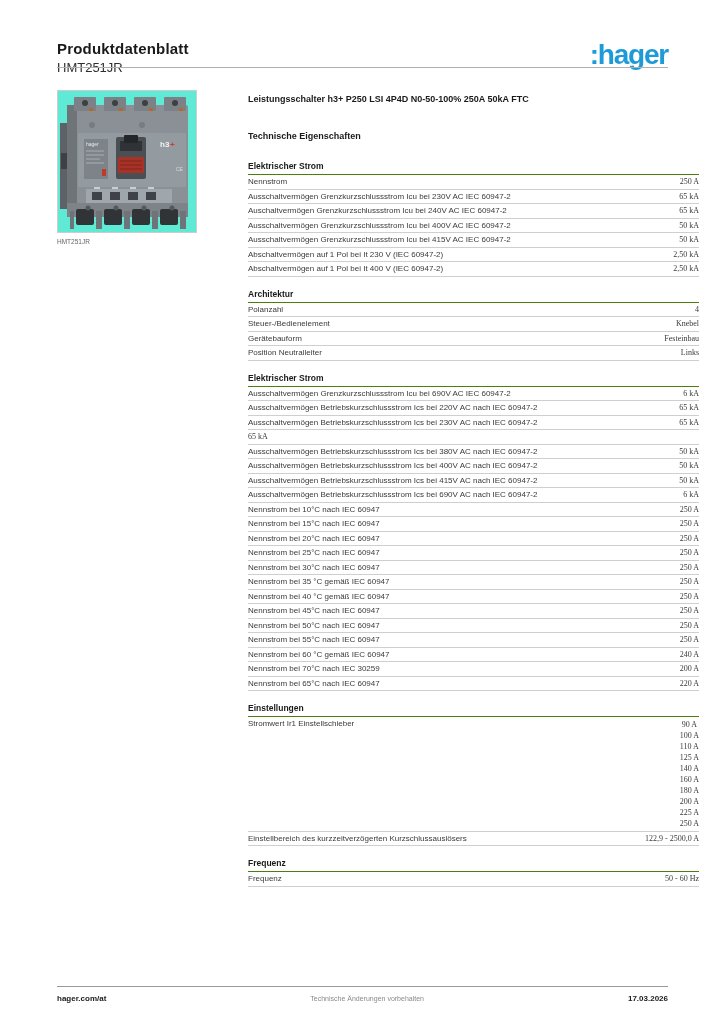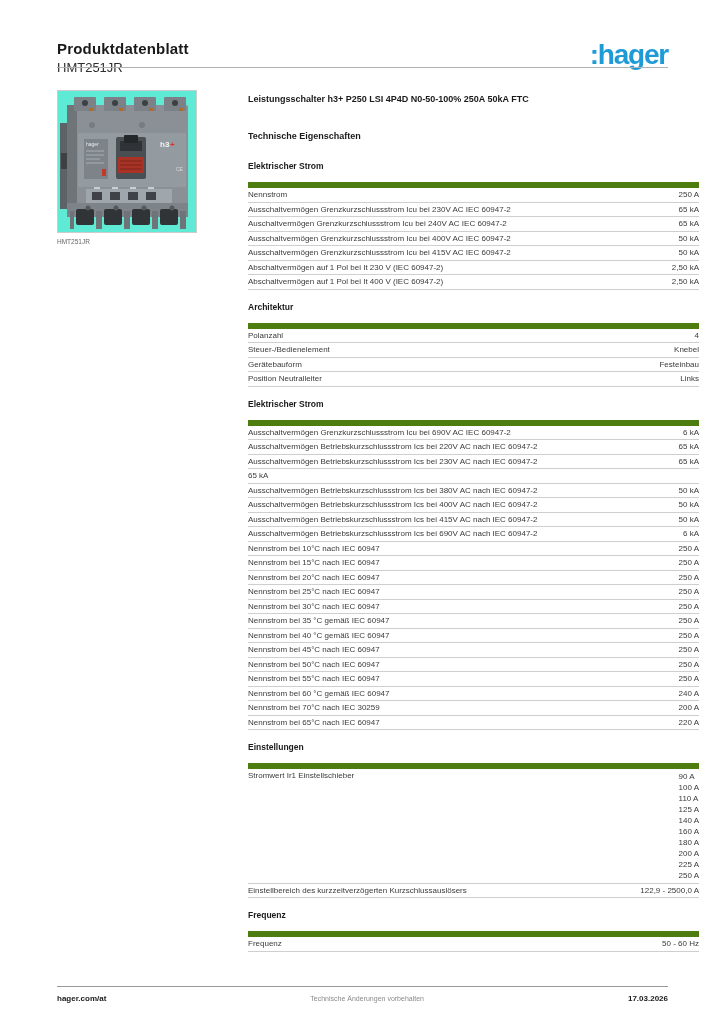--- a/index.html
+++ b/index.html
@@ -21,7 +21,7 @@
   .prod-title{font-size:9px;font-weight:bold;color:#1a1a1a;line-height:10px;margin:0 0 27px 0;}
   .char-title{font-size:9px;font-weight:bold;color:#1a1a1a;line-height:10px;margin:0 0 20px 0;}
   .section{margin:0 0 12px 0;}
-  .sec-head{font-size:8.5px;font-weight:bold;color:#1a1a1a;line-height:10px;padding-bottom:11px;border-bottom:6px solid #4d7c0f;}
+  .sec-head{font-size:8.5px;font-weight:bold;color:#1a1a1a;line-height:10px;padding-bottom:3px;border-bottom:1px solid #4d7c0f;}
   .row{display:flex;justify-content:space-between;align-items:flex-start;
        border-bottom:1px solid #cfcfcf;padding:2px 0 1.5px 0;
        font-size:8px;line-height:10px;color:#3a3a3a;}

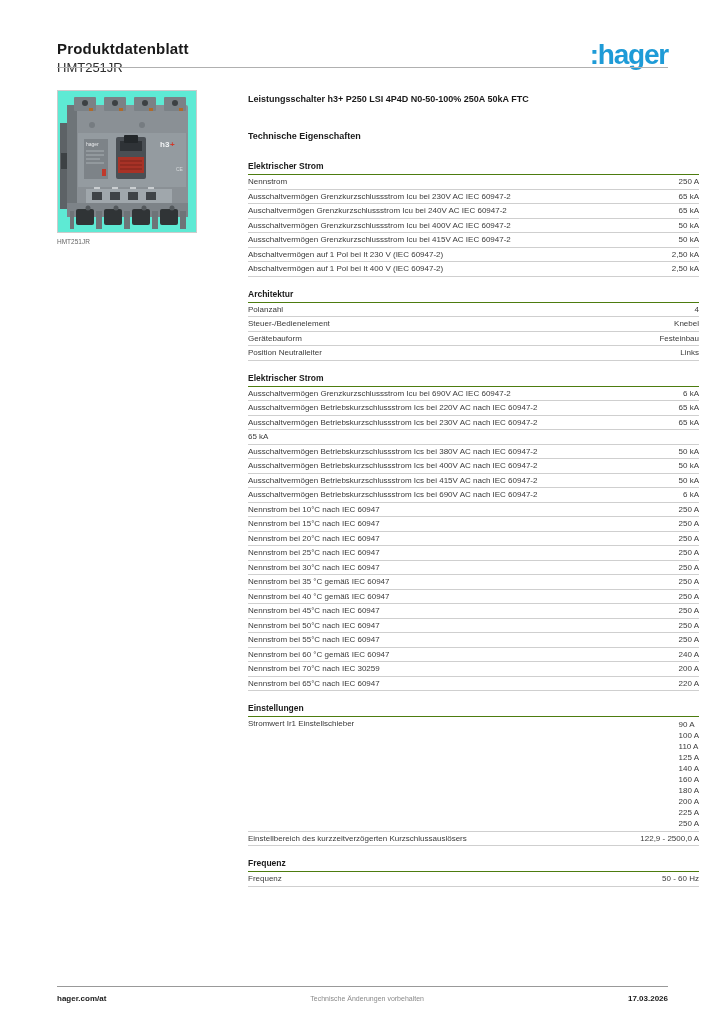--- a/index.html
+++ b/index.html
@@ -26,7 +26,7 @@
        border-bottom:1px solid #cfcfcf;padding:2px 0 1.5px 0;
        font-size:8px;line-height:10px;color:#3a3a3a;}
   .row .lbl{text-align:left;padding-right:10px;}
-  .row .val{text-align:left;white-space:nowrap;}
+  .row .val{text-align:center;white-space:nowrap;font-family:Liberation Serif, serif;}
   .row.multi .val div{line-height:11px;}
   
   .footer{position:absolute;left:57px;right:56px;top:986px;border-top:1px solid #999;

